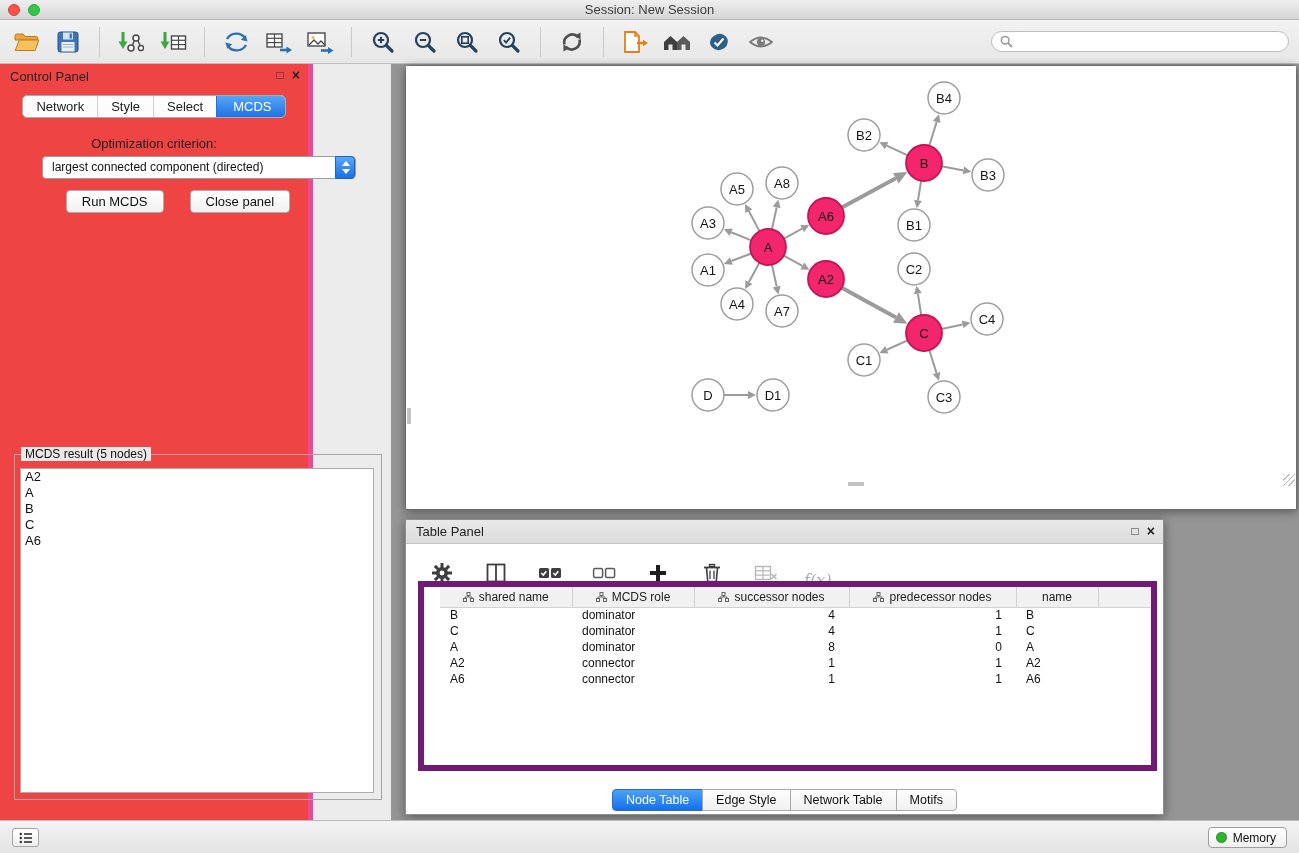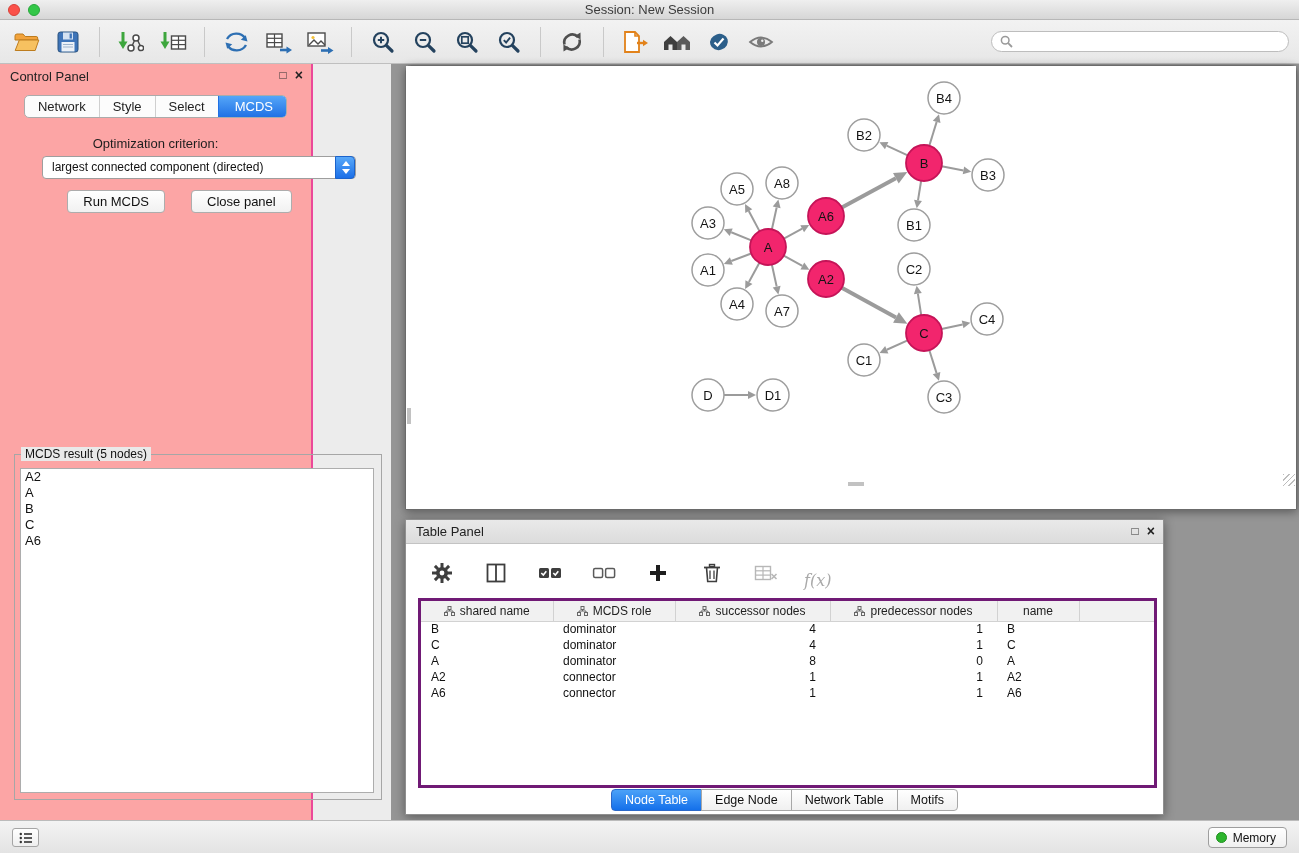--- a/index.html
+++ b/index.html
@@ -32,7 +32,7 @@
   
   #main { position:absolute; left:0; top:64px; right:0; height:756px; }
   #control-panel { position:absolute; left:0; top:0; width:313px; height:756px;
-    background:#fca5a5; border-right:2px solid #ec4899; }
+    background:#ef4444; border-right:5px solid #ec4899; }
   #desktop { position:absolute; left:391px; top:0; right:0; height:756px; background:#959595; }
 
   

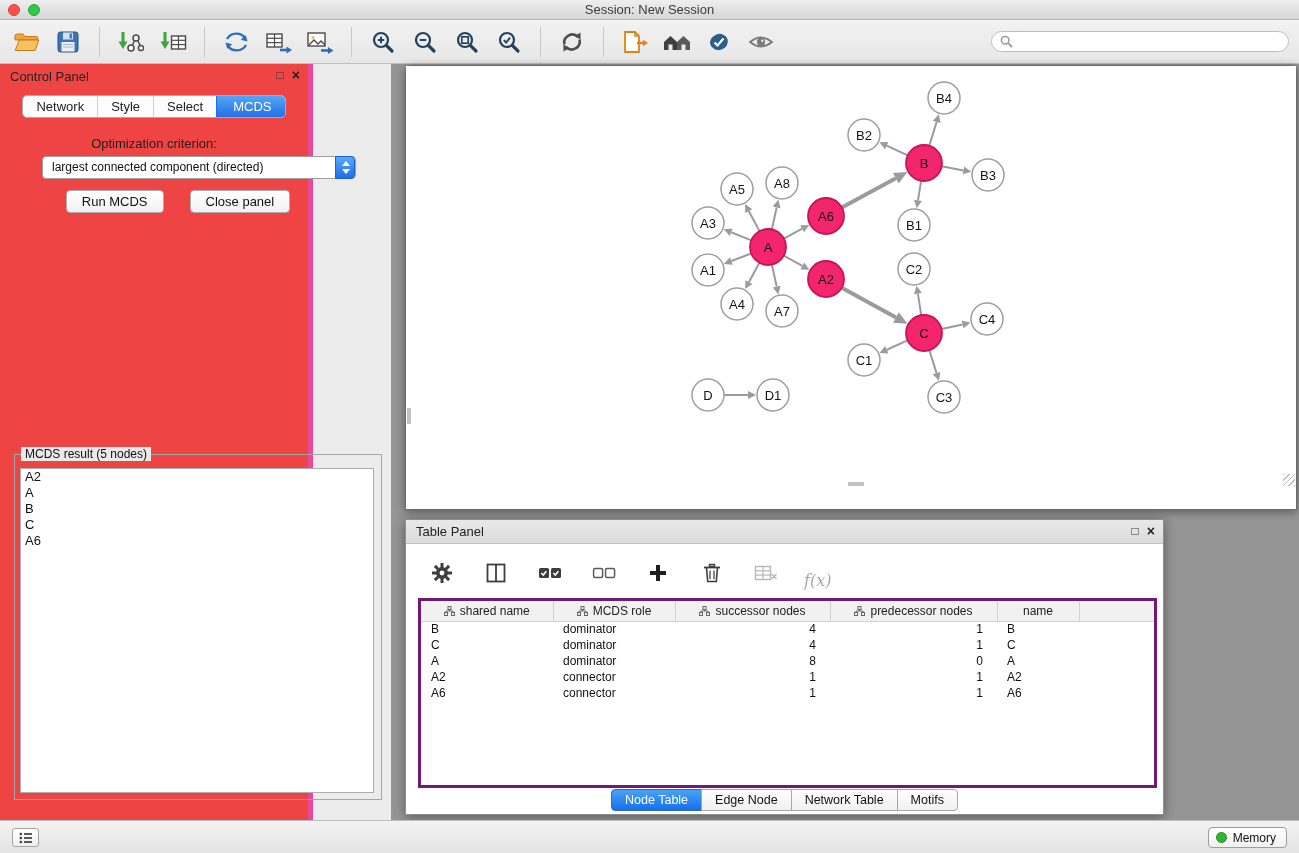--- a/index.html
+++ b/index.html
@@ -92,8 +92,8 @@
   .tp-toolbar { position:relative; height:46px; display:flex; align-items:flex-end; padding-left:20px; gap:22px; background:#fff; }
   .fx { font-family:"DejaVu Serif",serif; font-style:italic; font-size:16px; color:#A9A9A9; }
 
-  #table-wrap { position:absolute; left:12px; right:6px; top:78px; height:190px;
-    border:3px solid #701a75; background:#fff; overflow:hidden; }
+  #table-wrap { position:absolute; left:12px; right:6px; top:61px; height:190px;
+    border:6px solid #701a75; background:#fff; overflow:hidden;padding-left:16px; }
   #node-table { border-collapse:collapse; table-layout:fixed; width:100%; font-size:12px; }
   #node-table th { height:20px; background:#F1F1F1; border:1px solid #D2D2D2; border-top:none;
     font-weight:normal; color:#222; text-align:center; }

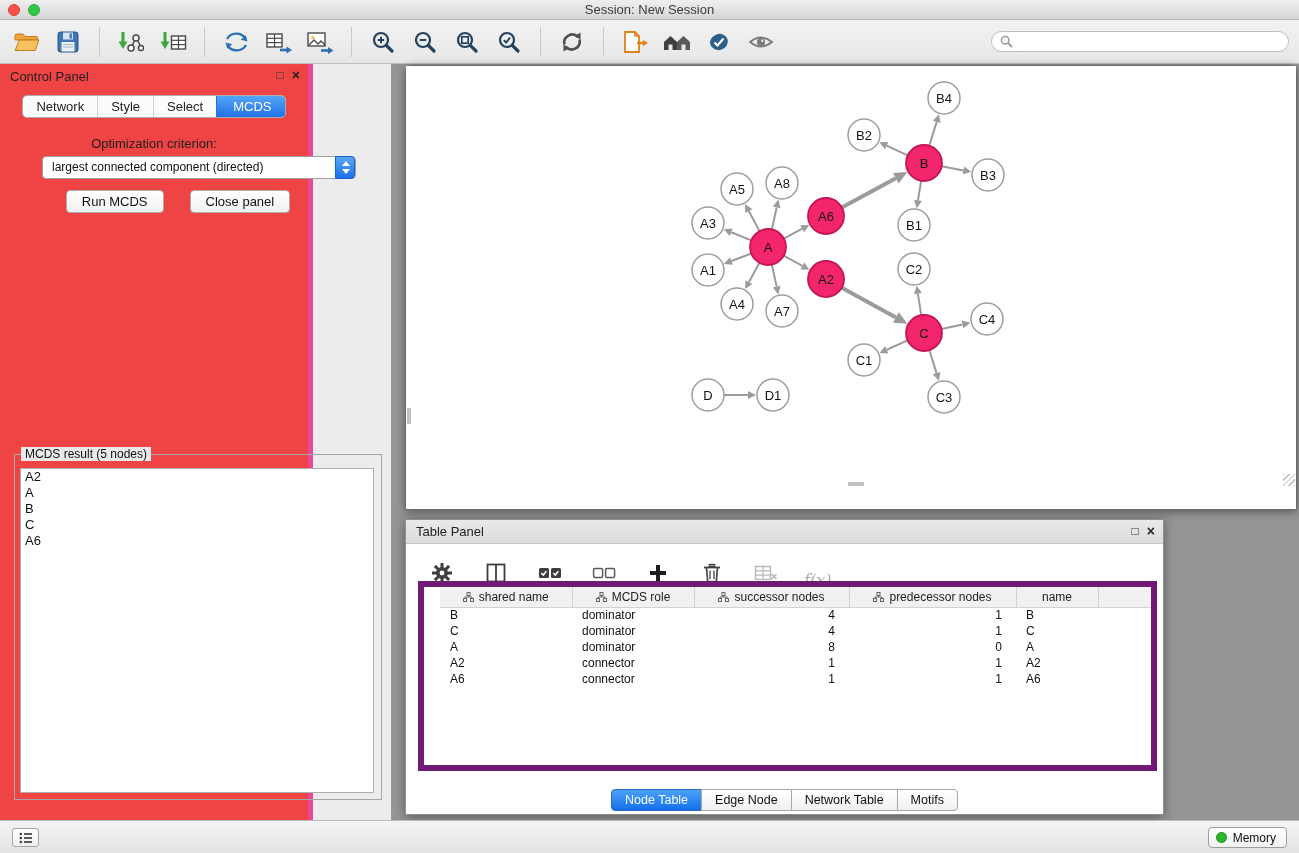--- a/index.html
+++ b/index.html
@@ -596,7 +596,7 @@
 
         <div class="bottom-tabs">
           <button class="btab active">Node Table</button>
-          <button class="btab">Edge Node</button>
+          <button class="btab">Edge Style</button>
           <button class="btab">Network Table</button>
           <button class="btab">Motifs</button>
         </div>

